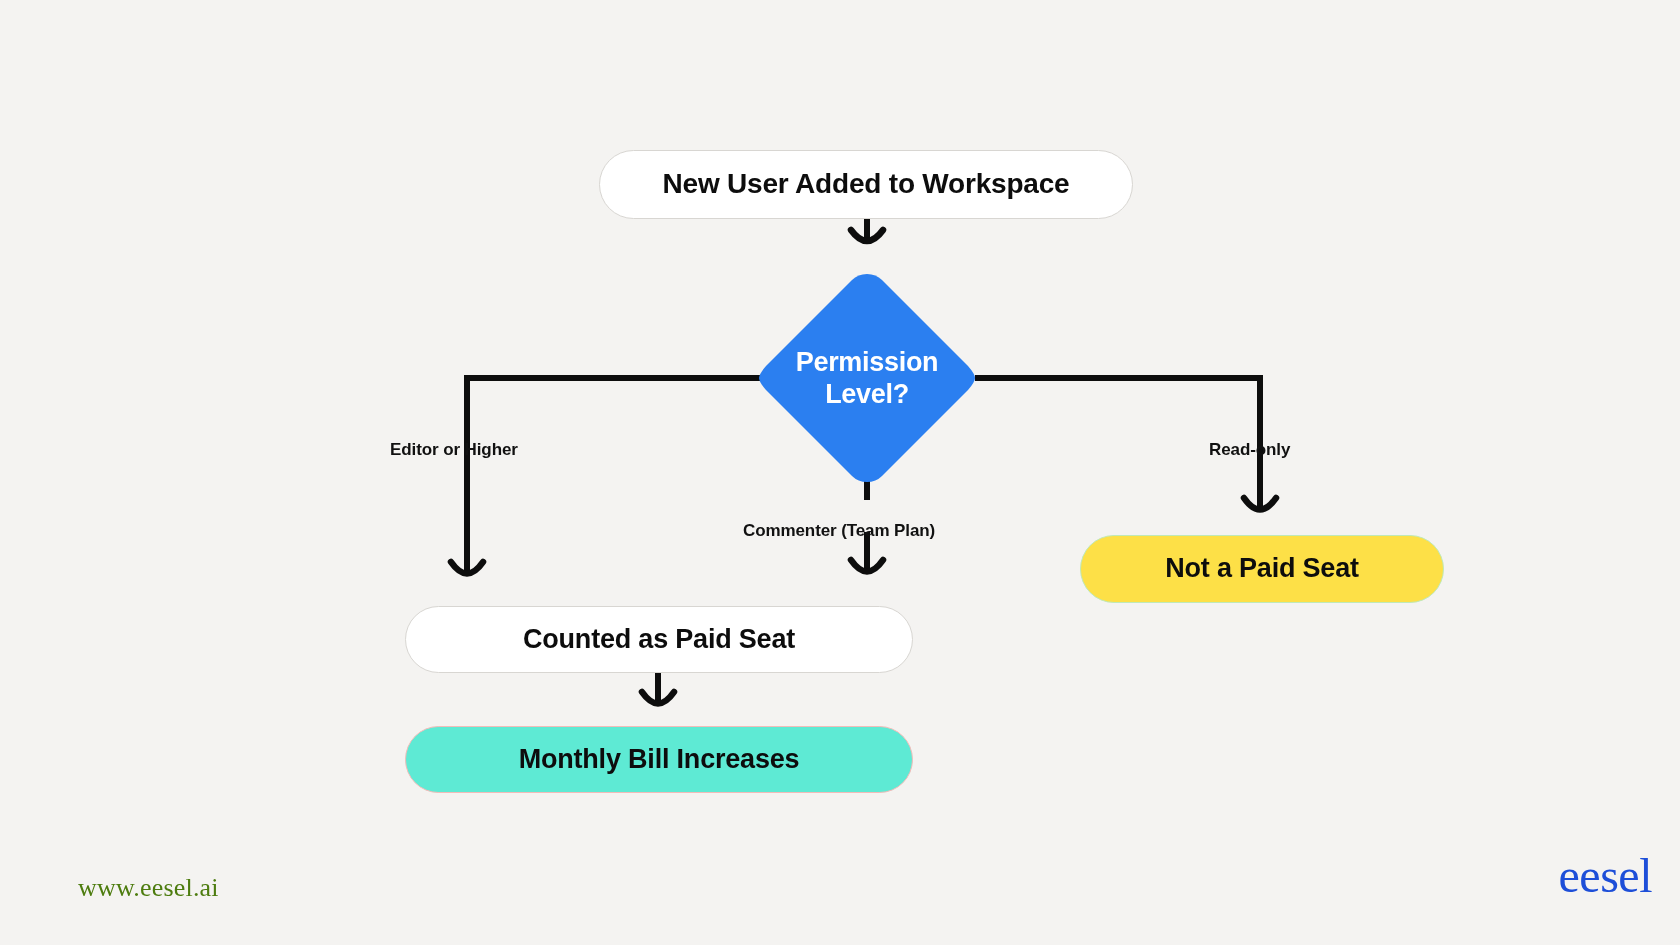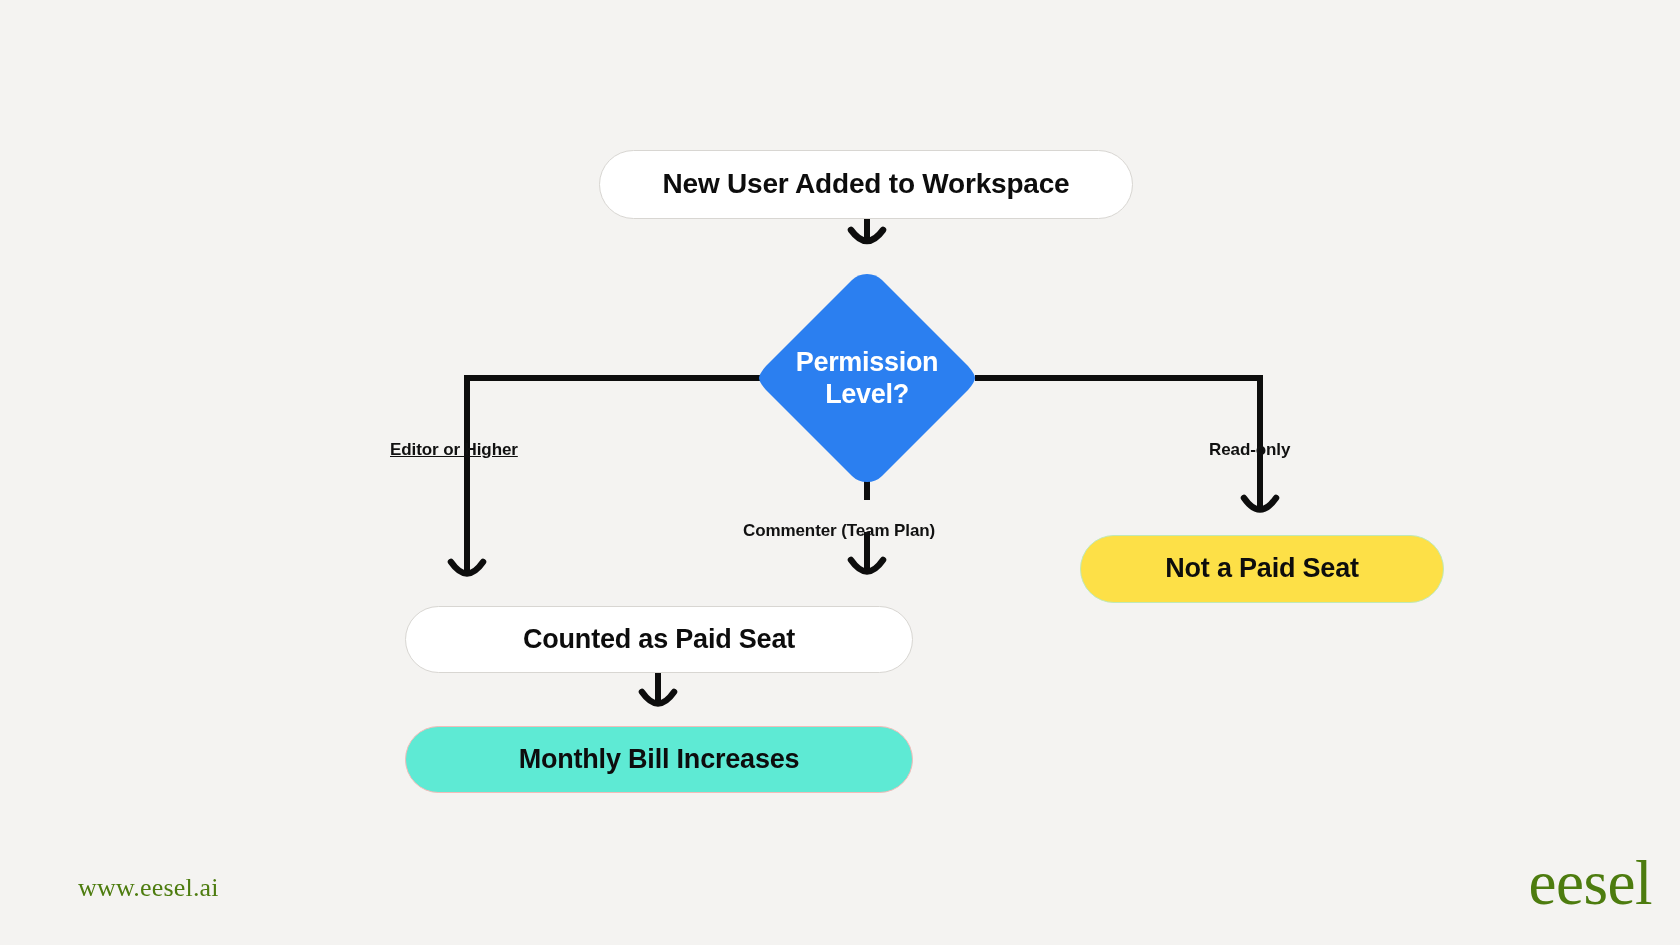--- a/index.html
+++ b/index.html
@@ -201,7 +201,7 @@
     <span>Not a Paid Seat</span>
   </div>
 
-  <div class="edge-label" style="left:366px; top:440px;text-decoration:underline;">Editor or Higher</div>
+  <div class="edge-label" style="left:366px; top:440px;">Editor or Higher</div>
 
   <div class="edge-label" style="left:719px; top:521px;">Commenter (Team Plan)</div>
 

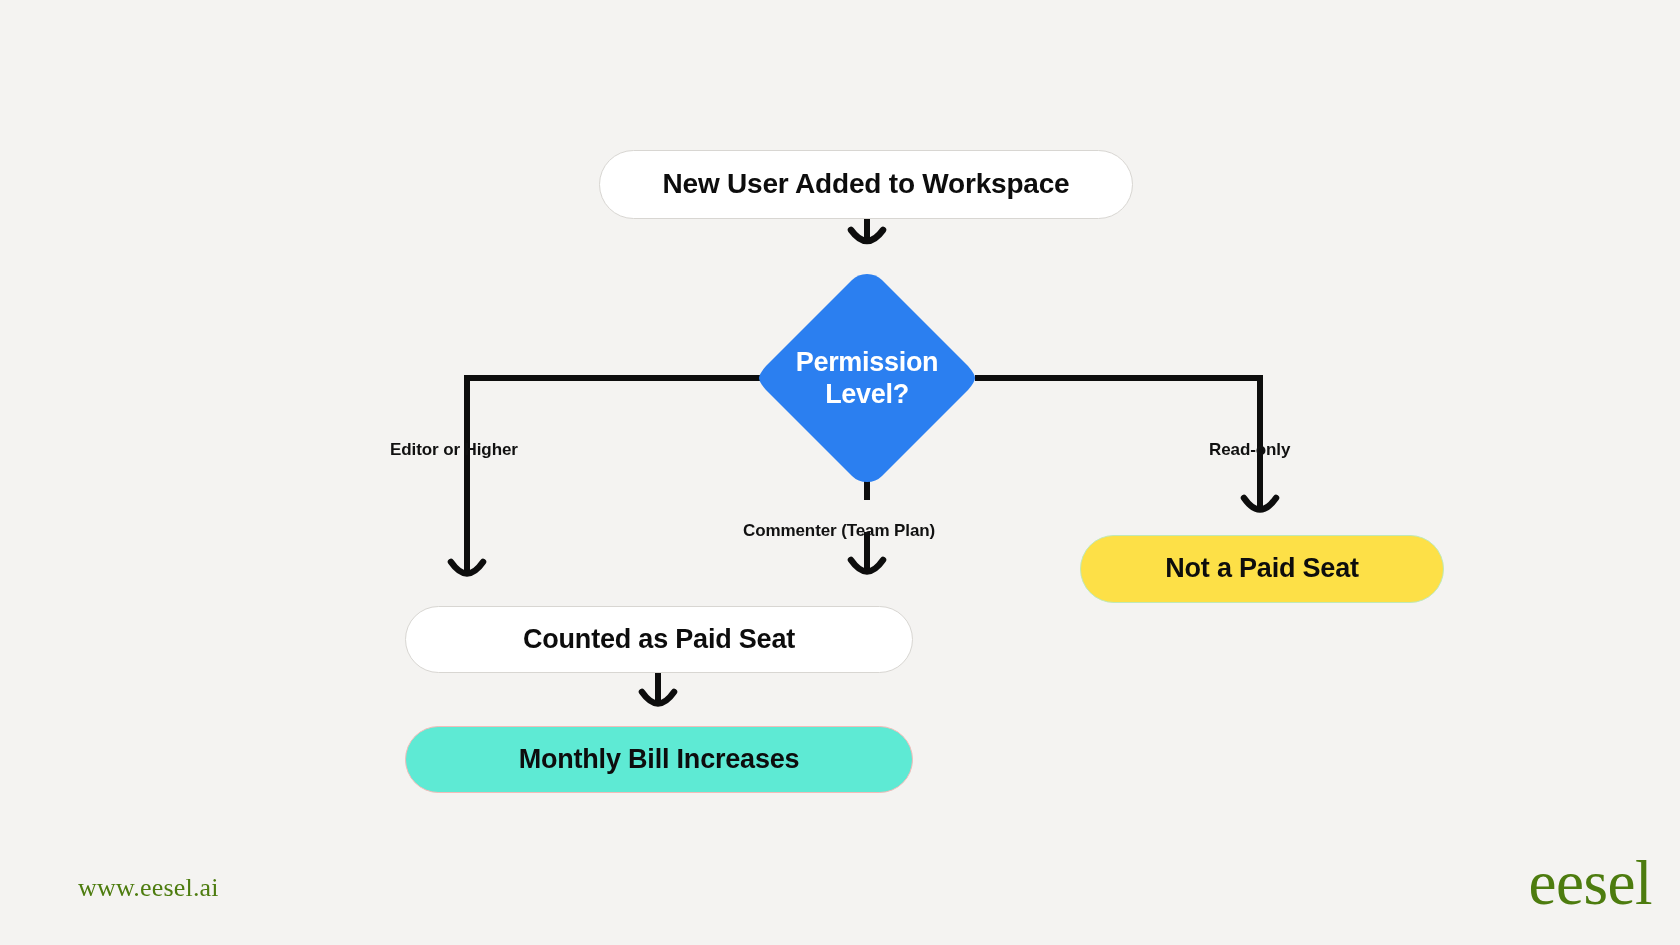--- a/index.html
+++ b/index.html
@@ -123,8 +123,8 @@
     top: 852px;
     z-index: 3;
     font-family: "Liberation Serif", serif;
-    font-size: 63px;
-    color: #4d7c0f;
+    font-size: 48px;
+    color: #1d4ed8;
     letter-spacing: -0.5px;
     line-height: 1;
   }

